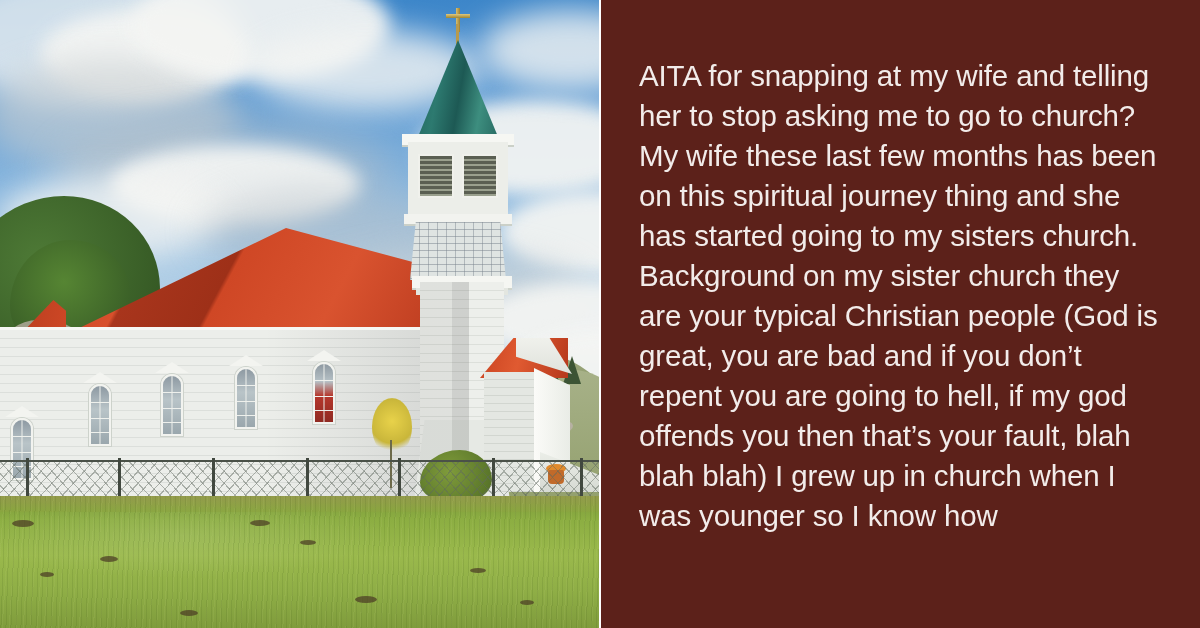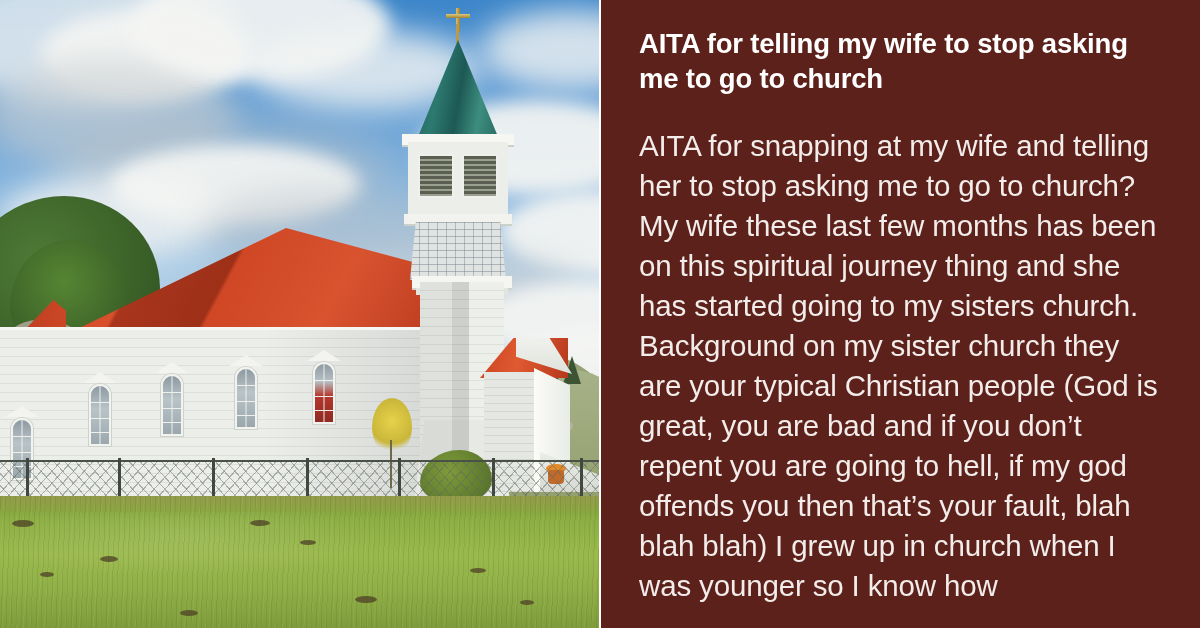--- a/index.html
+++ b/index.html
@@ -622,7 +622,6 @@
   <div class="divider-gap"></div>
 
   <div class="text-pane">
-    <h1 class="post-title">AITA for telling my wife to stop asking me to go to church</h1>
     <p class="post-body">AITA for snapping at my wife and telling her to stop asking me to go to church? My wife these last few months has been on this spiritual journey thing and she has started going to my sisters church. Background on my sister church they are your typical Christian people (God is great, you are bad and if you don’t repent you are going to hell, if my god offends you then that’s your fault, blah blah blah) I grew up in church when I was younger so I know how</p>
   </div>
 

